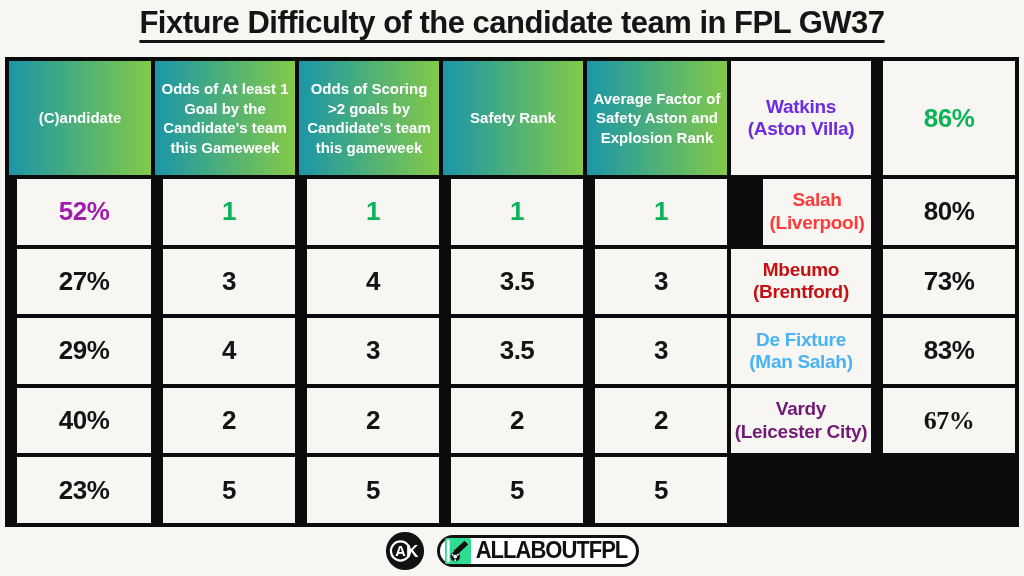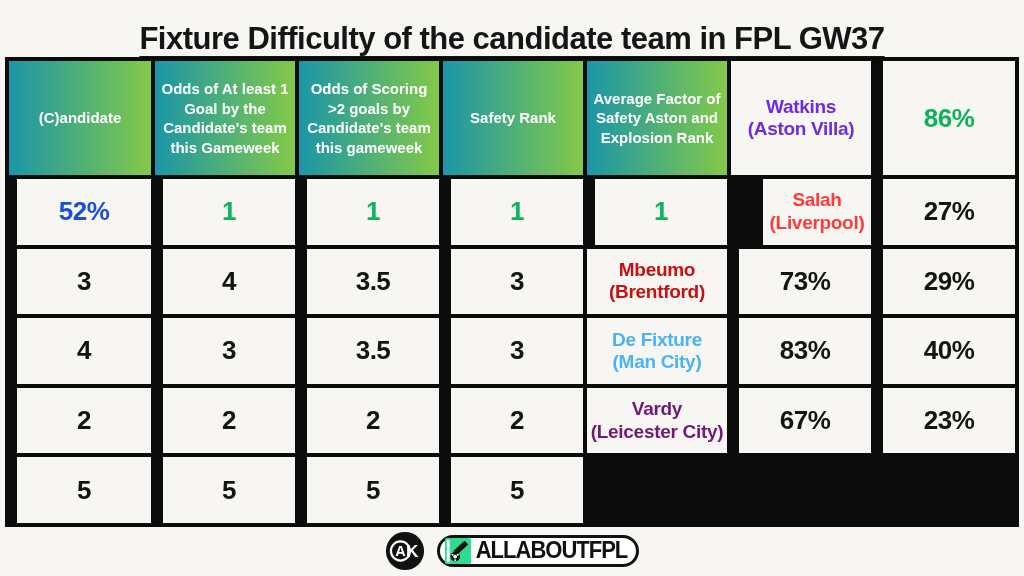--- a/index.html
+++ b/index.html
@@ -15,7 +15,6 @@
     text-align:center;
     font-size:31px; font-weight:700; letter-spacing:-0.5px;
     color:#151515;
-    margin-top:16px;
   }
   .title .u {
     text-decoration:underline;

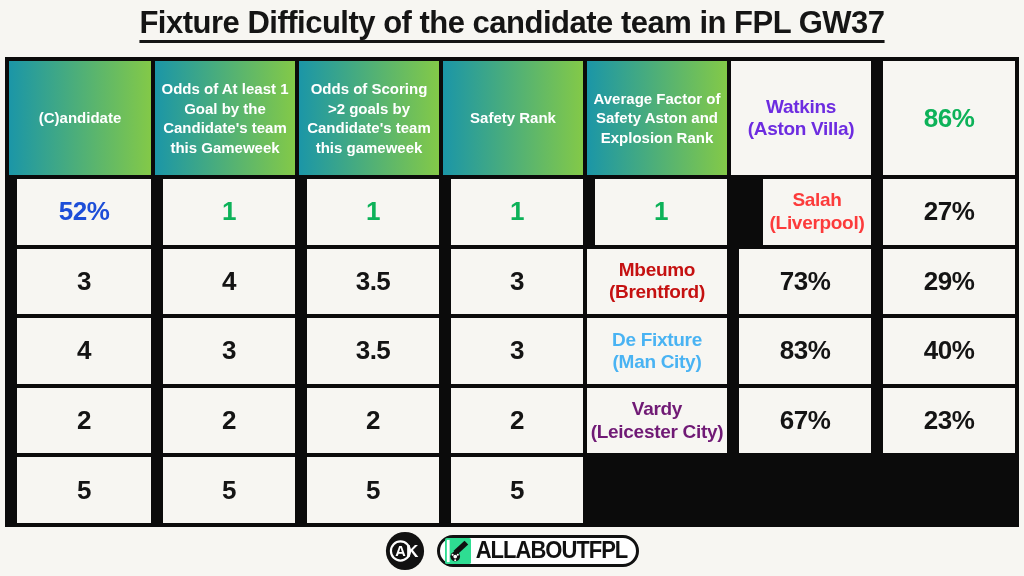--- a/index.html
+++ b/index.html
@@ -86,7 +86,7 @@
     <span class="team">(Aston Villa)</span>
   </div>
   <div class="td val" style="color: rgb(13, 178, 89);">86%</div>
-  <div class="td val" style="color: #1d4ed8; text-align: center;">52%</div>
+  <div class="td val" style="color: #a21caf; text-align: center;">52%</div>
   <div class="td val" style="color: rgb(13, 178, 89);">1</div>
   <div class="td val" style="color: rgb(13, 178, 89);">1</div>
   <div class="td val" style="color: rgb(13, 178, 89);">1</div>

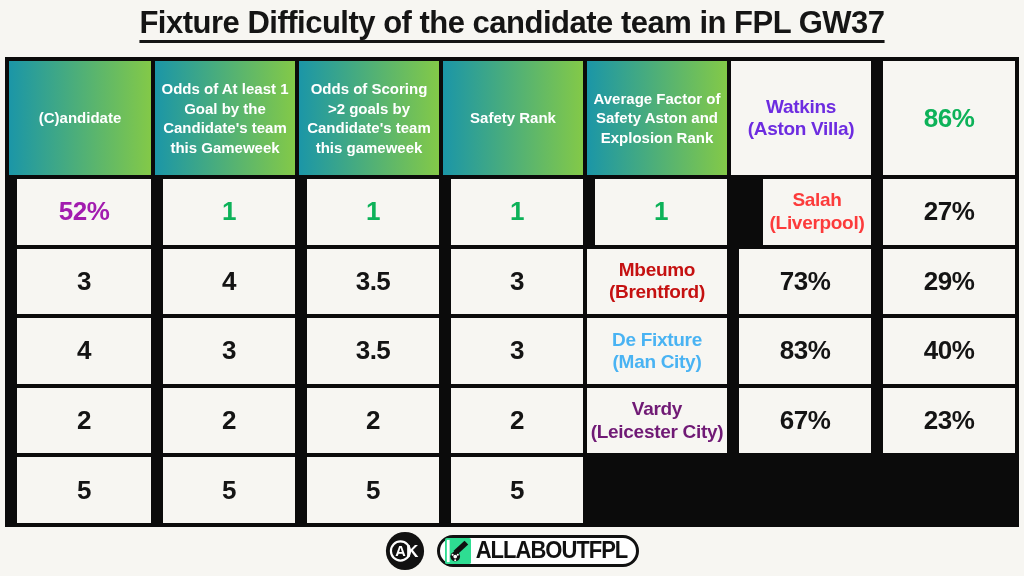--- a/index.html
+++ b/index.html
@@ -96,6 +96,7 @@
     <span>Salah</span>
     <span class="team">(Liverpool)</span>
   </div>
+  <div class="td val" style="color: rgb(20, 20, 20);">80%</div>
   <div class="td val" style="color: rgb(20, 20, 20);">27%</div>
   <div class="td val" style="color: rgb(20, 20, 20);">3</div>
   <div class="td val" style="color: rgb(20, 20, 20);">4</div>

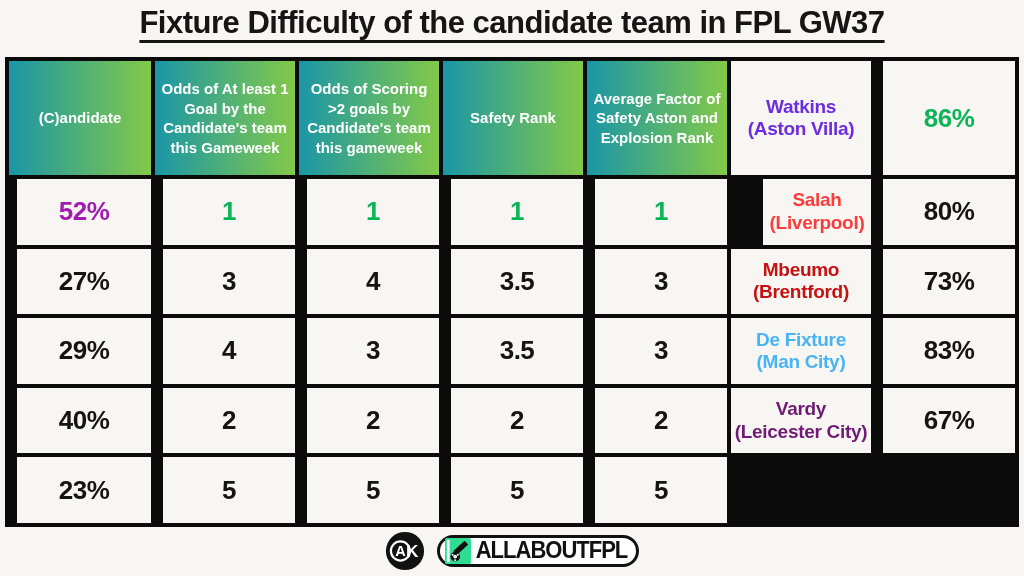--- a/index.html
+++ b/index.html
@@ -116,7 +116,7 @@
 
   <div class="td name" style="color: rgb(73, 179, 243);">
     <span>De Fixture</span>
-    <span class="team">(Man City)</span>
+    <span class="team">(Man Salah)</span>
   </div>
   <div class="td val" style="color: rgb(20, 20, 20);">83%</div>
   <div class="td val" style="color: rgb(20, 20, 20);">40%</div>

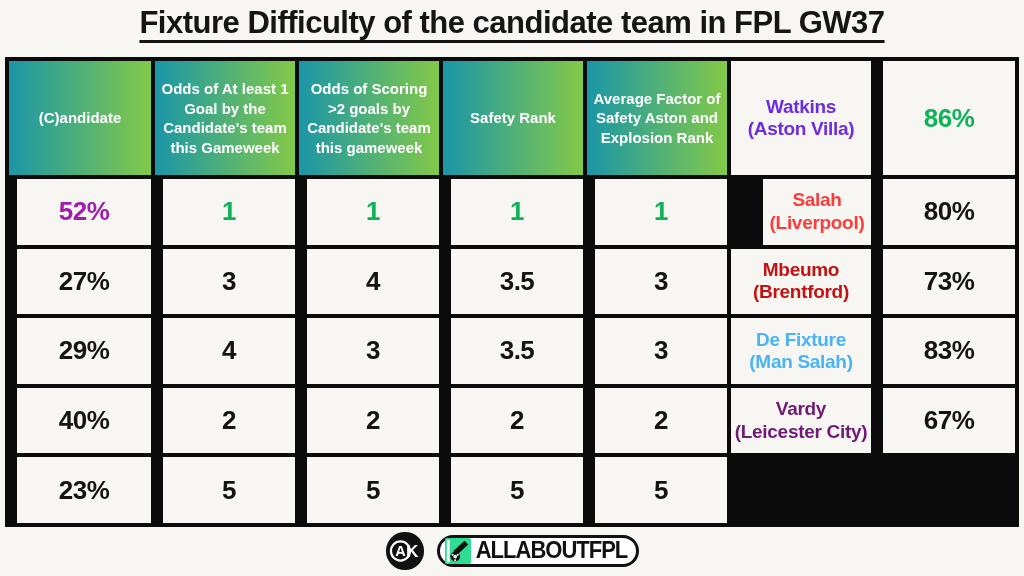--- a/index.html
+++ b/index.html
@@ -129,7 +129,7 @@
     <span>Vardy</span>
     <span class="team">(Leicester City)</span>
   </div>
-  <div class="td val" style="color: rgb(20, 20, 20);">67%</div>
+  <div class="td val" style="color: rgb(20, 20, 20); font-family: Liberation Serif, serif;">67%</div>
   <div class="td val" style="color: rgb(20, 20, 20);">23%</div>
   <div class="td val" style="color: rgb(20, 20, 20);">5</div>
   <div class="td val" style="color: rgb(20, 20, 20);">5</div>

